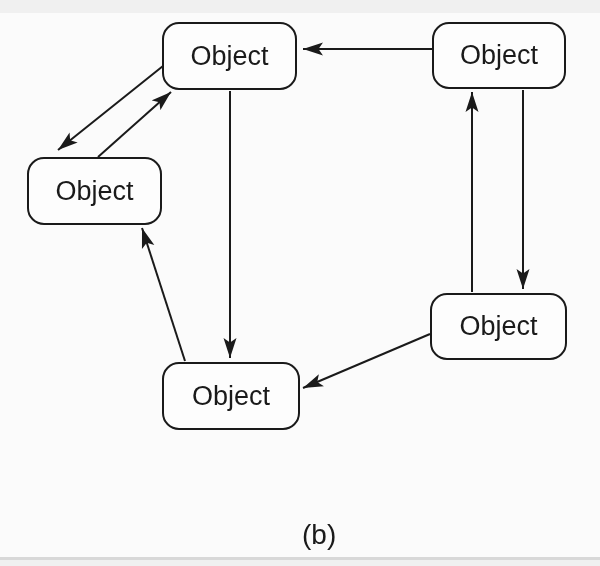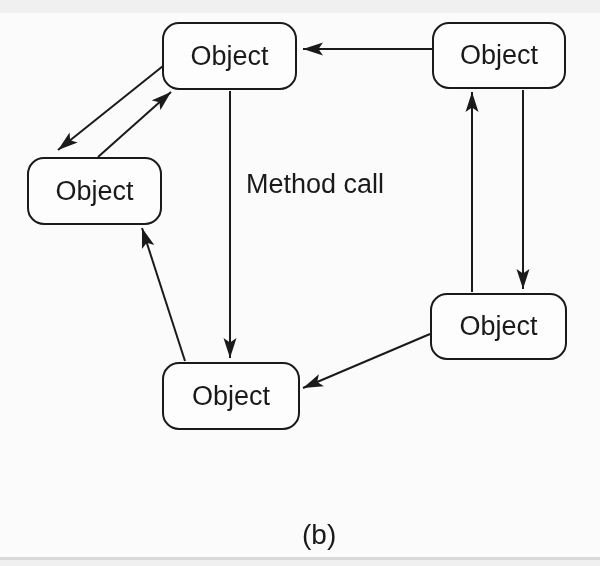--- a/index.html
+++ b/index.html
@@ -115,7 +115,6 @@
     <line x1="185" y1="361" x2="142" y2="228" marker-end="url(#arrowhead)"></line>
   </svg>
 
-  <div class="edge-label">Method call</div>
 
   <div class="caption">(b)</div>
 

